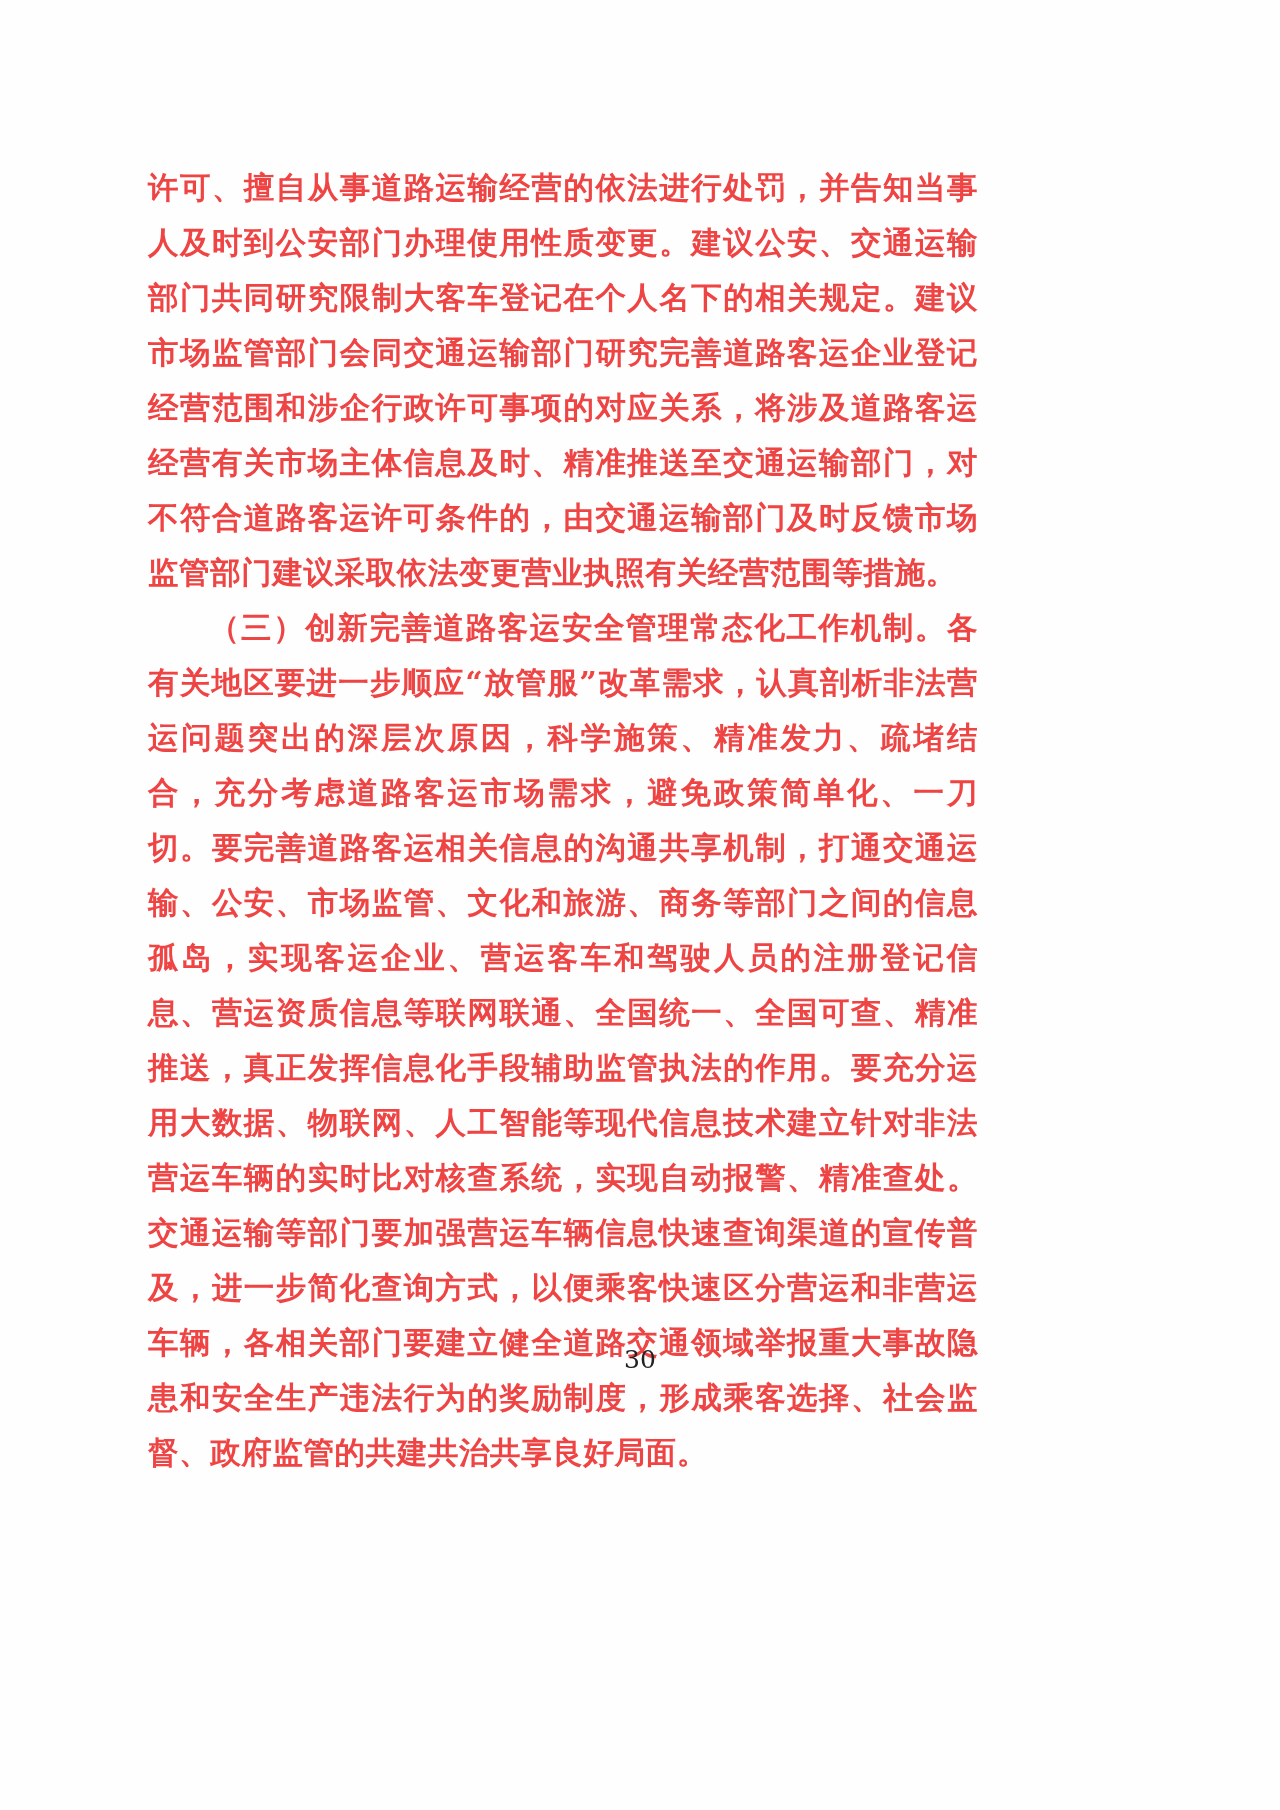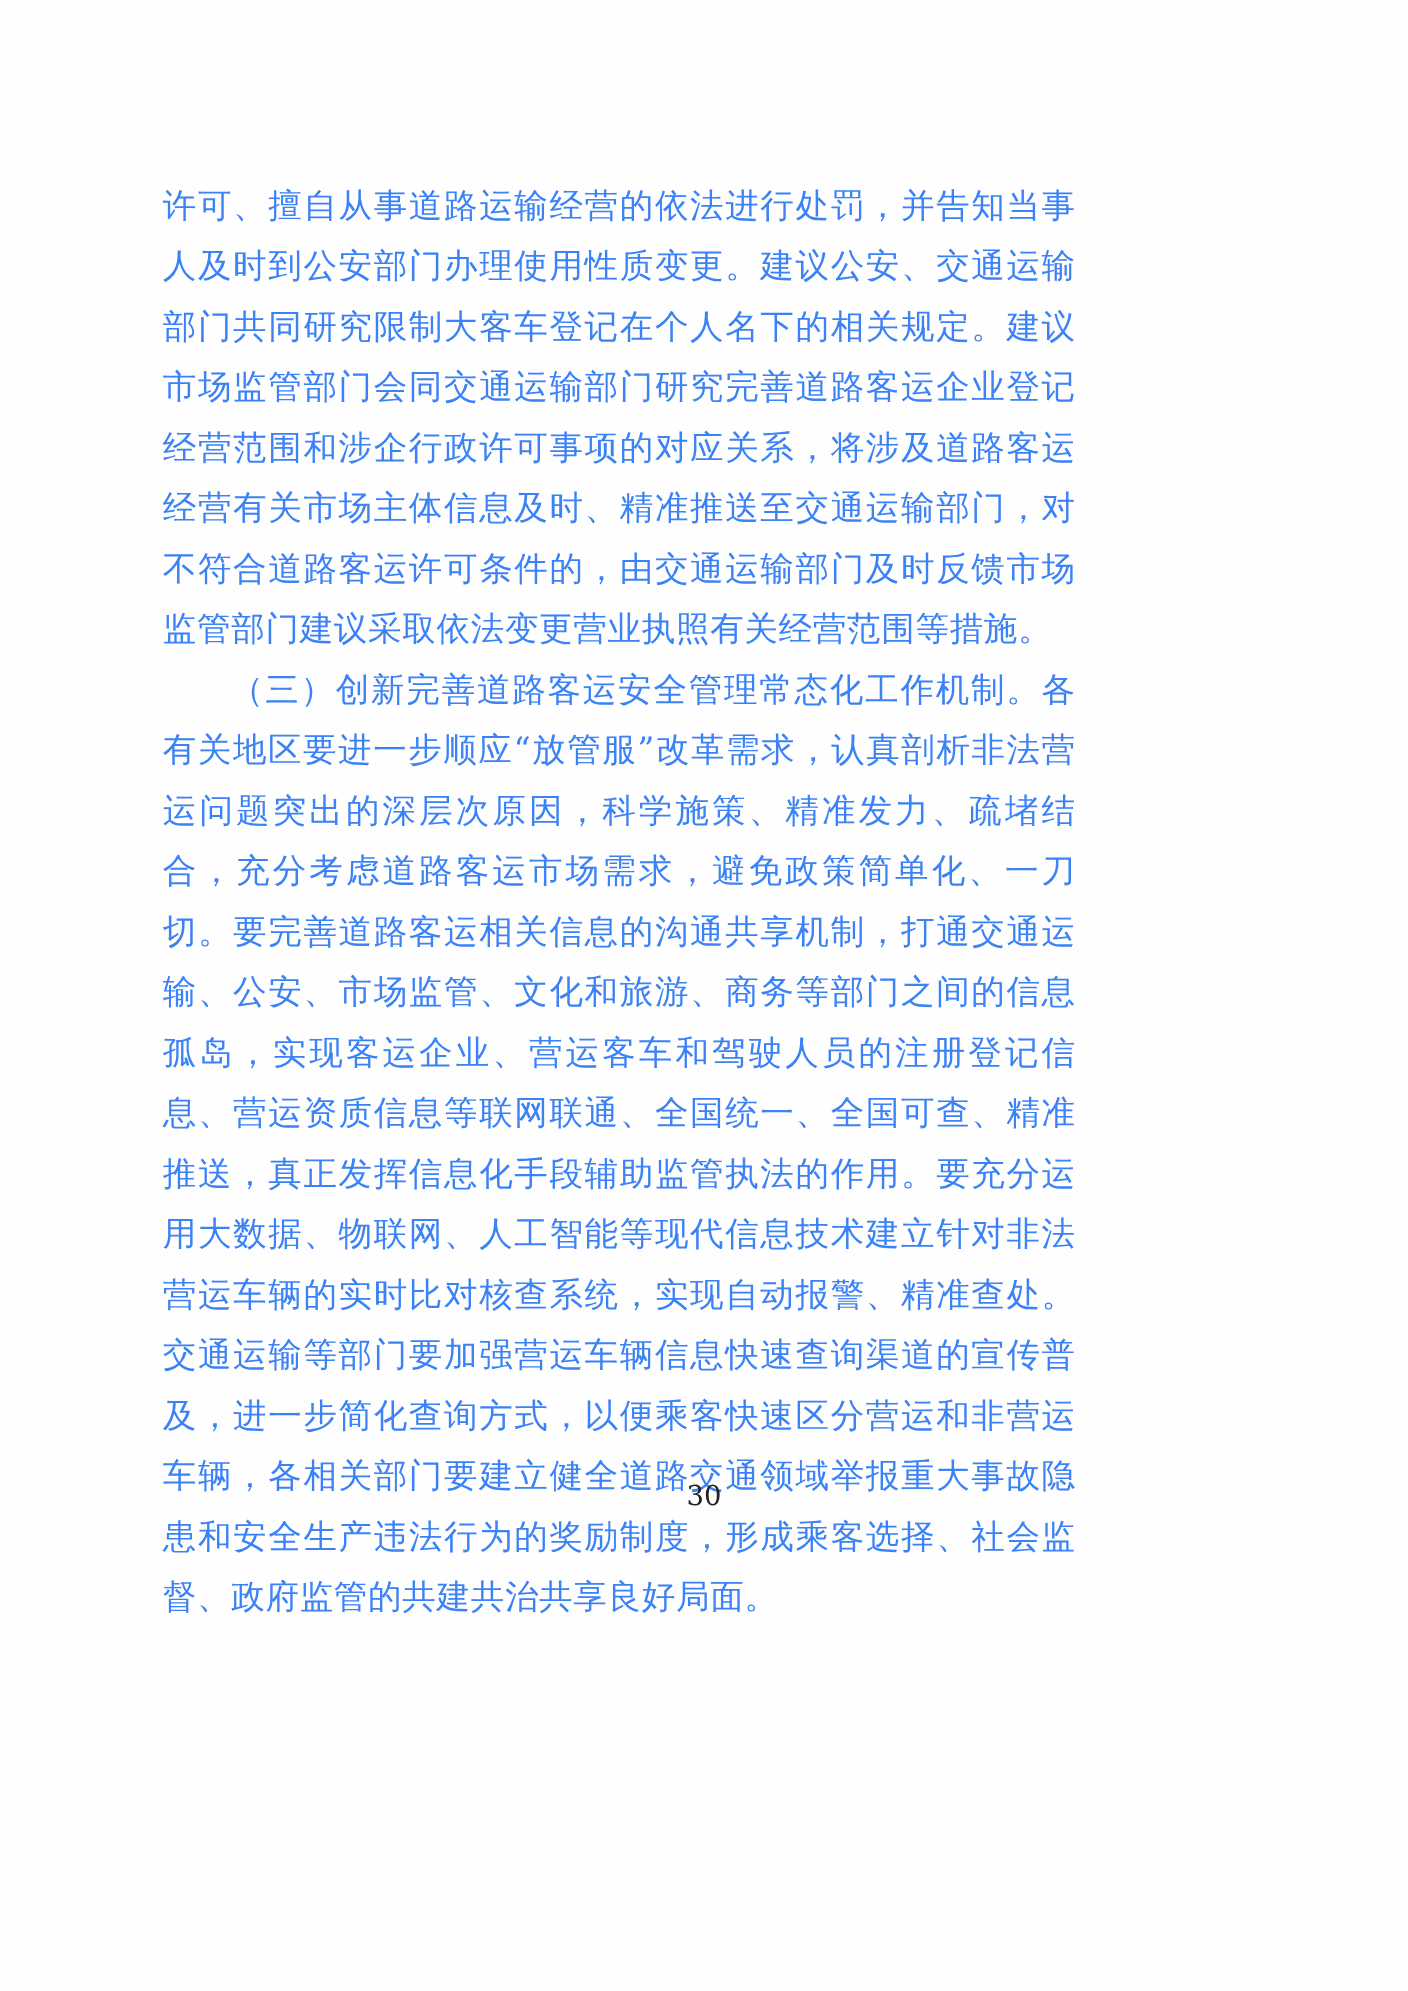--- a/index.html
+++ b/index.html
@@ -37,9 +37,10 @@
     text-align: justify;
     text-justify: inter-ideograph;
     margin: 0 0 0 0;
-    color: #3b82f6;
+    color: #ef4444;
     font-family: "DejaVu Serif", serif;
     text-indent: 0;
+    font-weight: bold;
   }
   .para.indent {
     text-indent: 61px;

